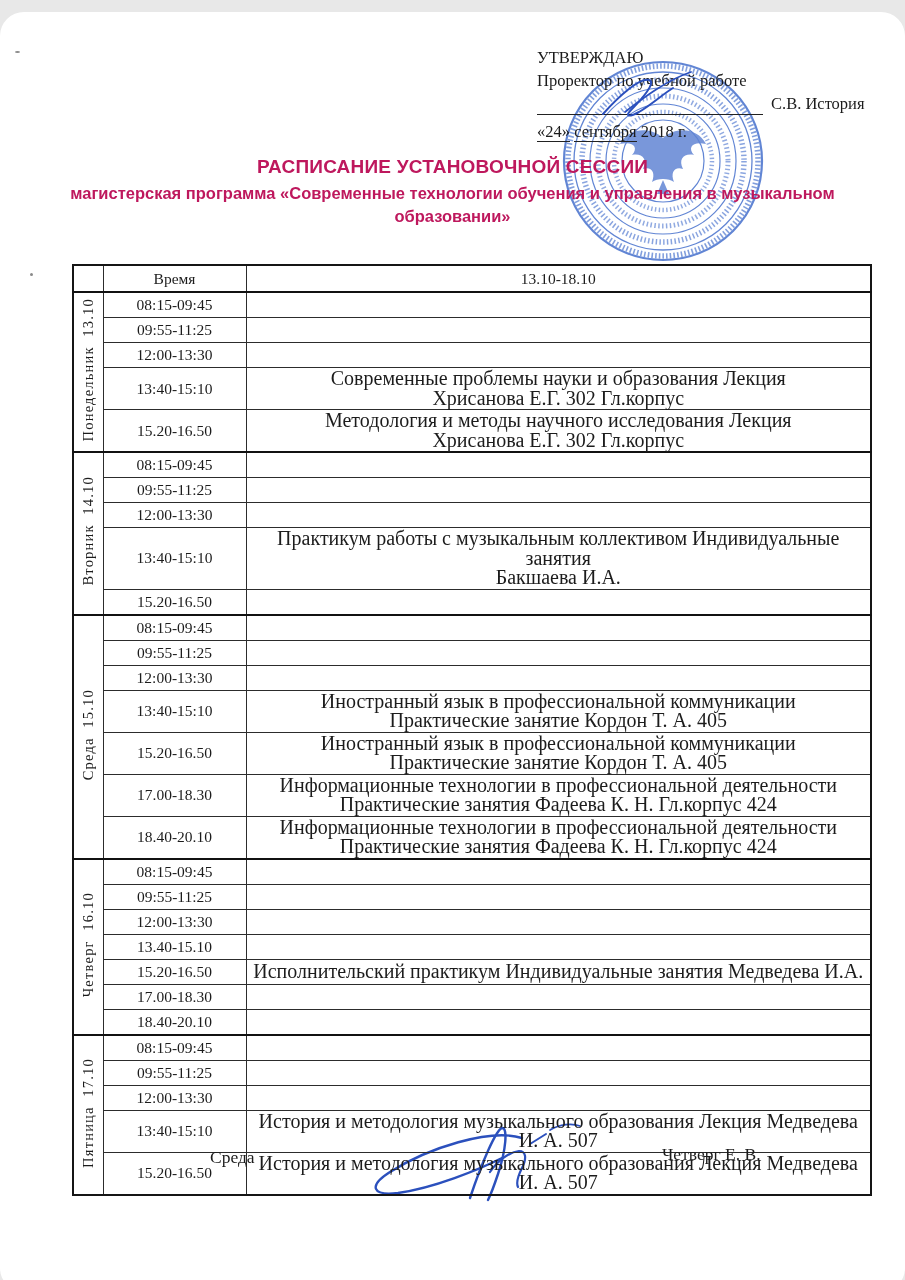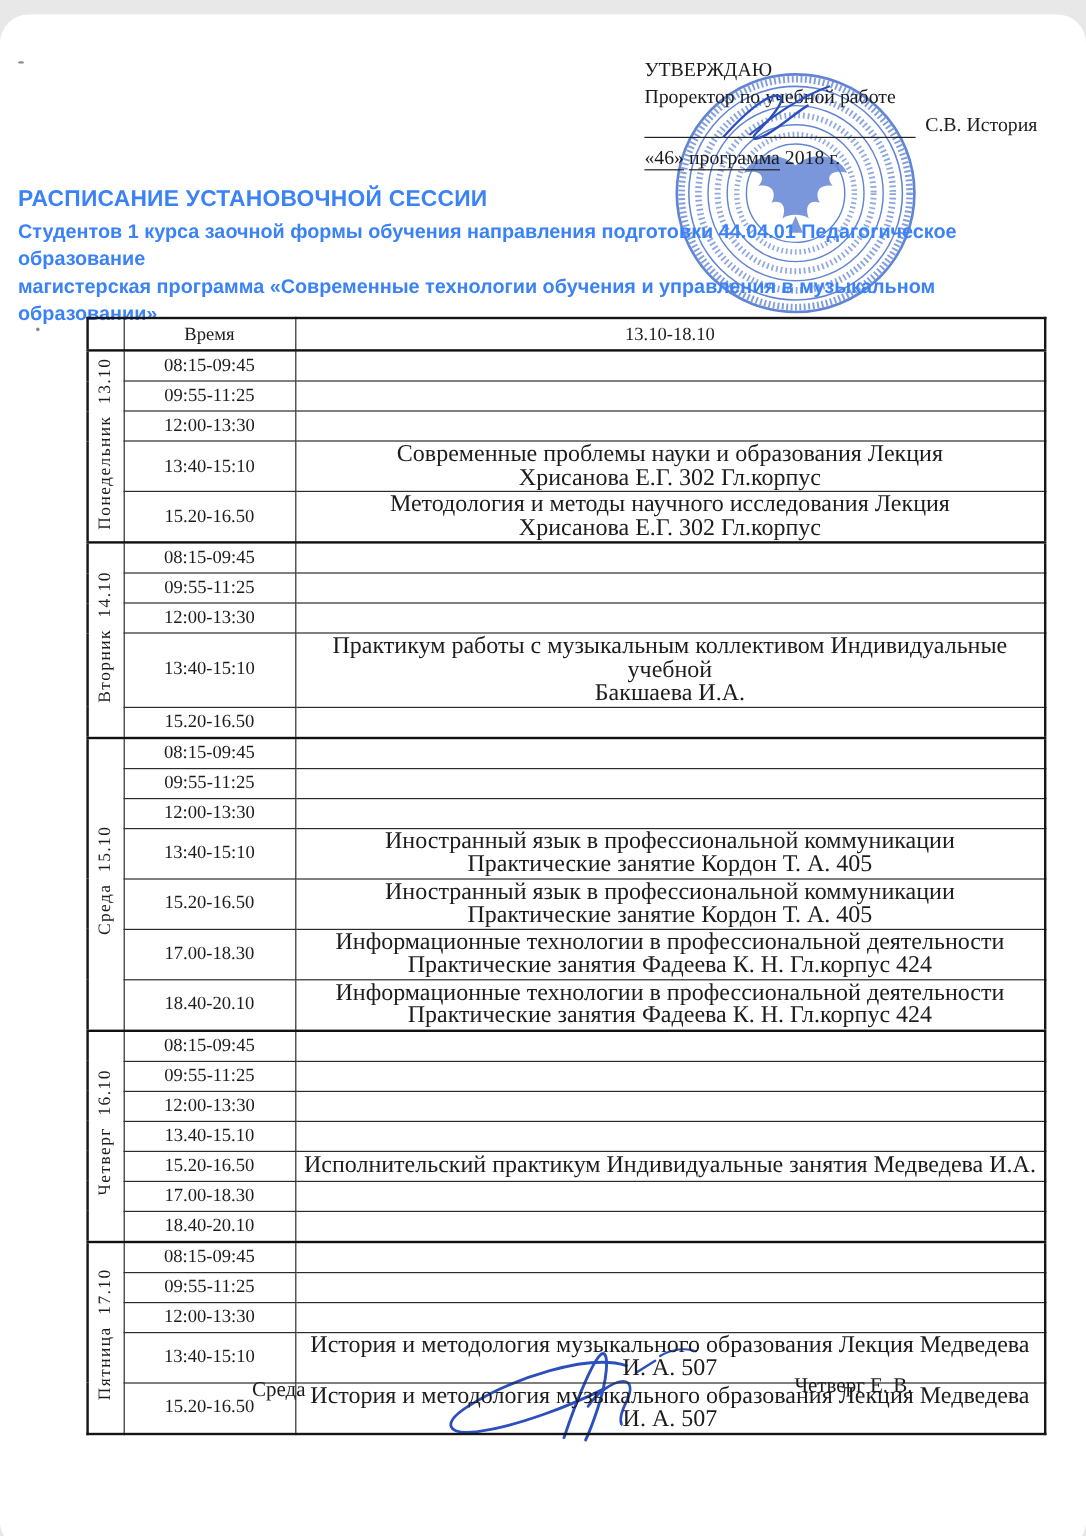--- a/index.html
+++ b/index.html
@@ -75,7 +75,7 @@
       <span class="sig-underline"></span><span class="signer">С.В. История</span>
     </div>
     <div class="date-row">
-      <span class="u">«46»</span>
+      <span class="u">«24»</span>
       <span class="u">программа</span>
       <span>2018 г.</span>
     </div>

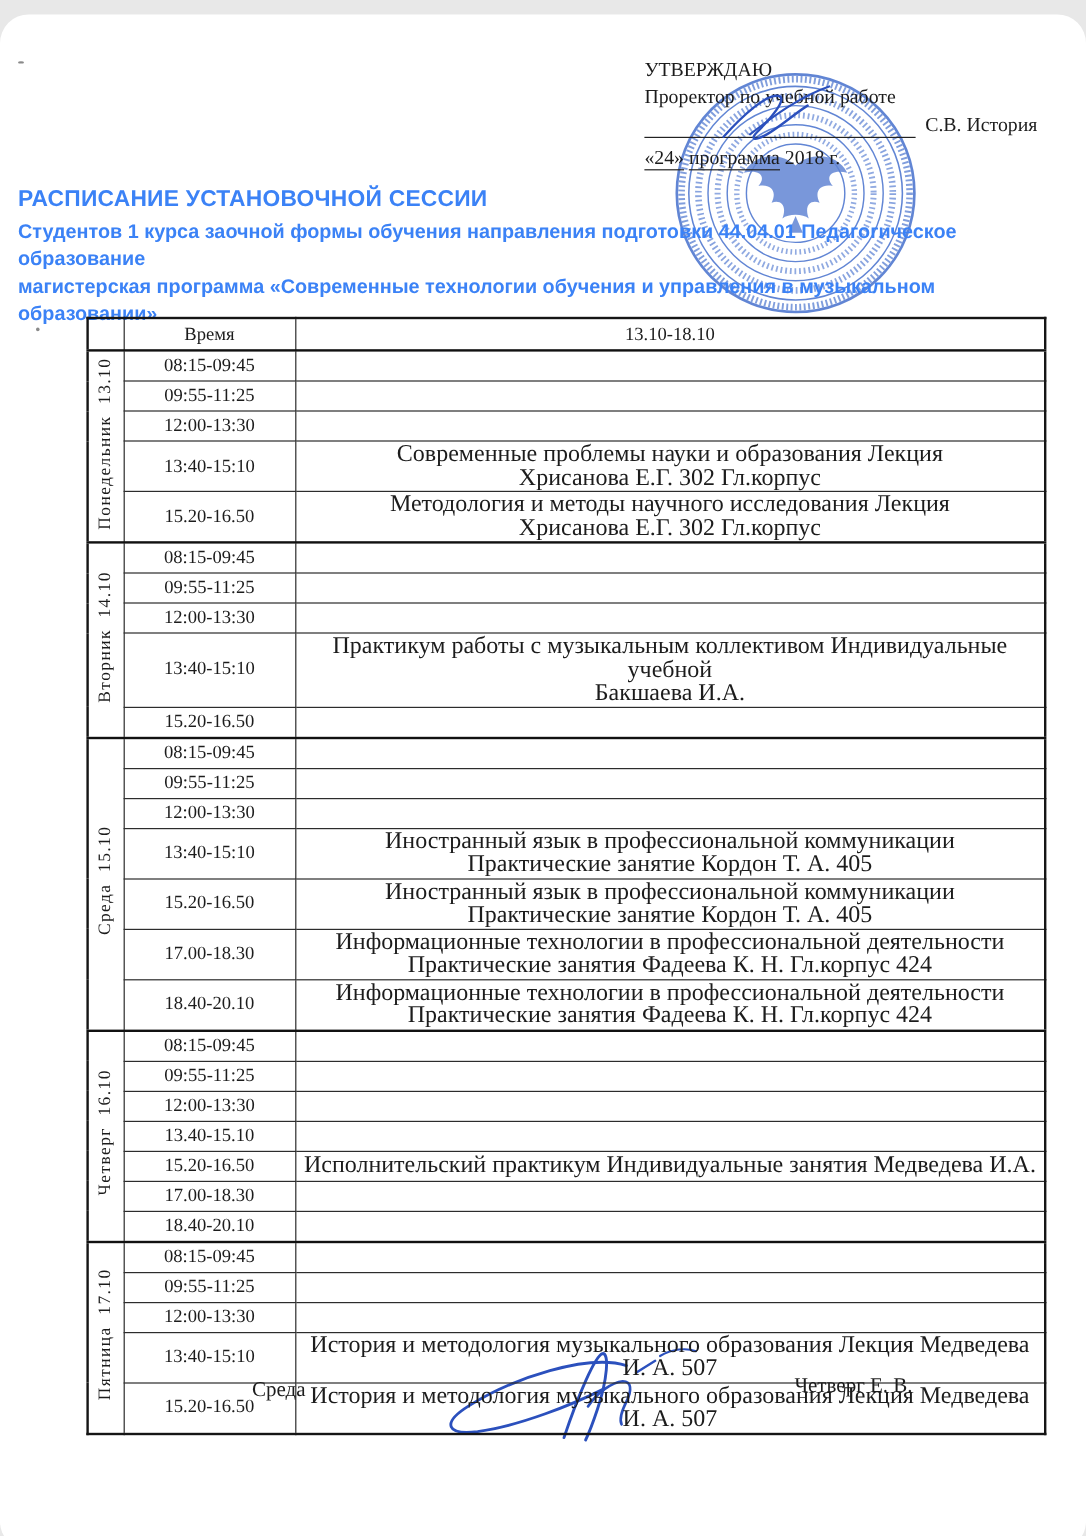--- a/index.html
+++ b/index.html
@@ -76,7 +76,7 @@
     </div>
     <div class="date-row">
       <span class="u">«24»</span>
-      <span class="u">программа</span>
+      <span class="u">сентября</span>
       <span>2018 г.</span>
     </div>
   </div>

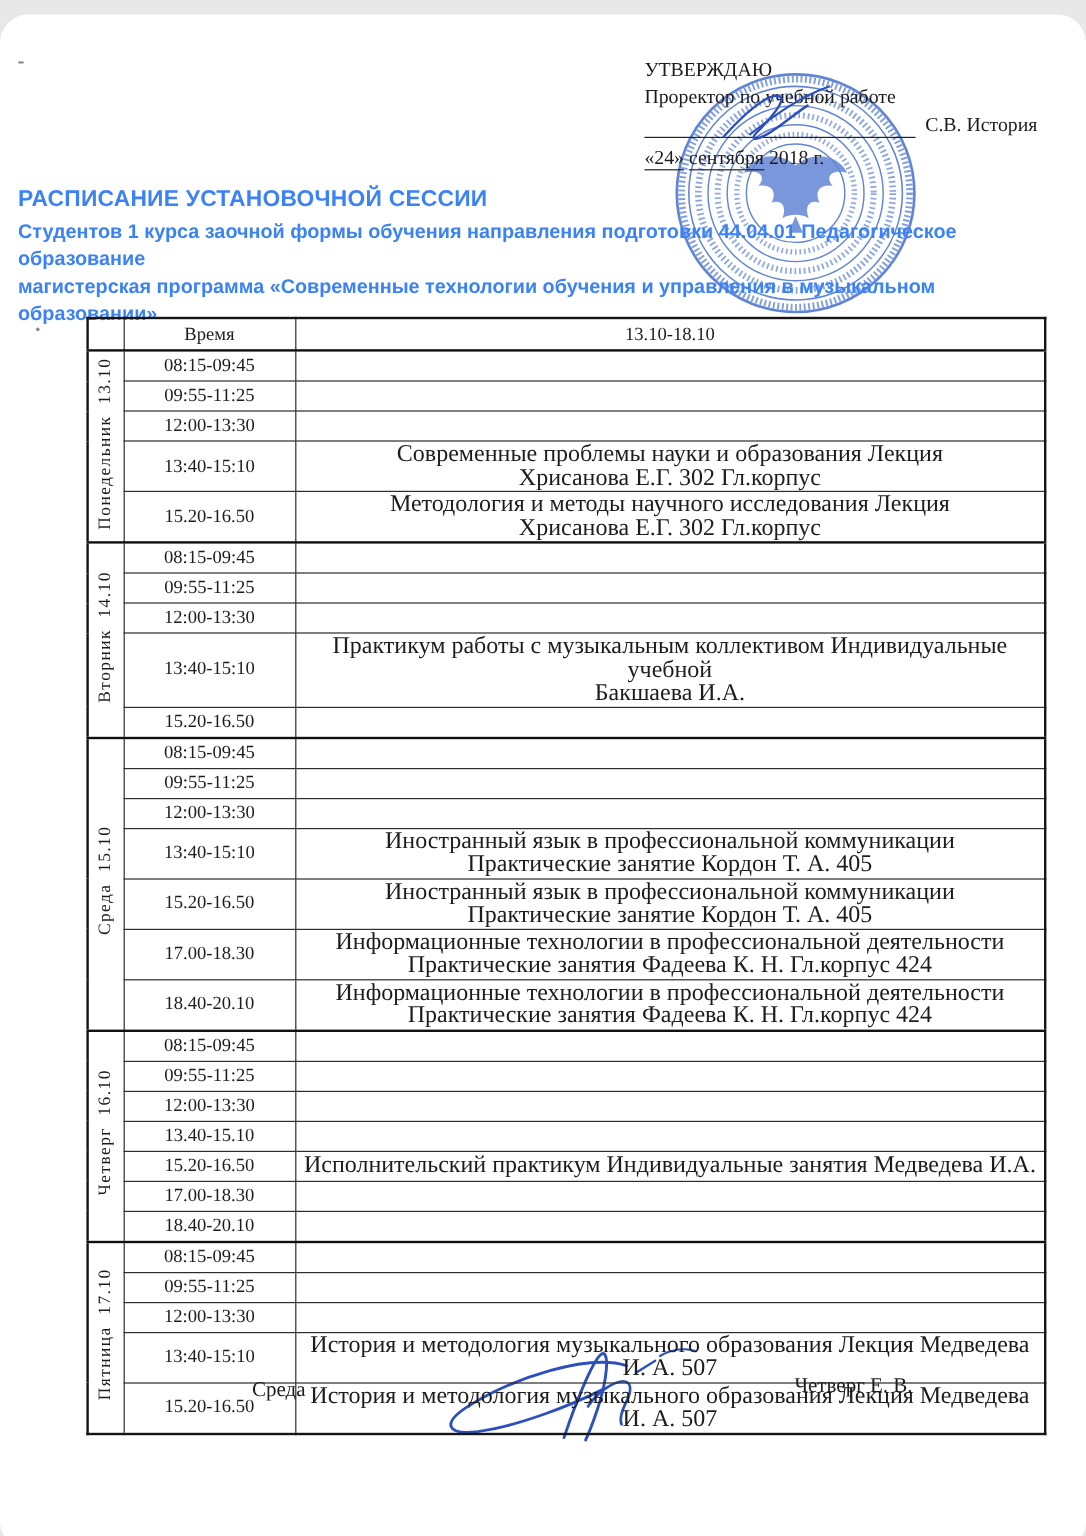--- a/index.html
+++ b/index.html
@@ -20,8 +20,8 @@
   .stamp .fill{fill:var(--stamp-blue,#3f6bcb);stroke:none;opacity:.85;}
 
   
-  .title-block{position:absolute;left:15px;top:144px;width:875px;text-align:left;z-index:3;
-               font-family:"Liberation Sans", sans-serif;font-weight:bold;color:#3b82f6;}
+  .title-block{position:absolute;left:15px;top:144px;width:875px;text-align:center;z-index:3;
+               font-family:"Liberation Sans", sans-serif;font-weight:bold;color:#be185d;}
   .doc-title{font-size:19px;letter-spacing:.2px;}
   .doc-sub{font-size:16.5px;margin-top:4px;line-height:23px;}
 

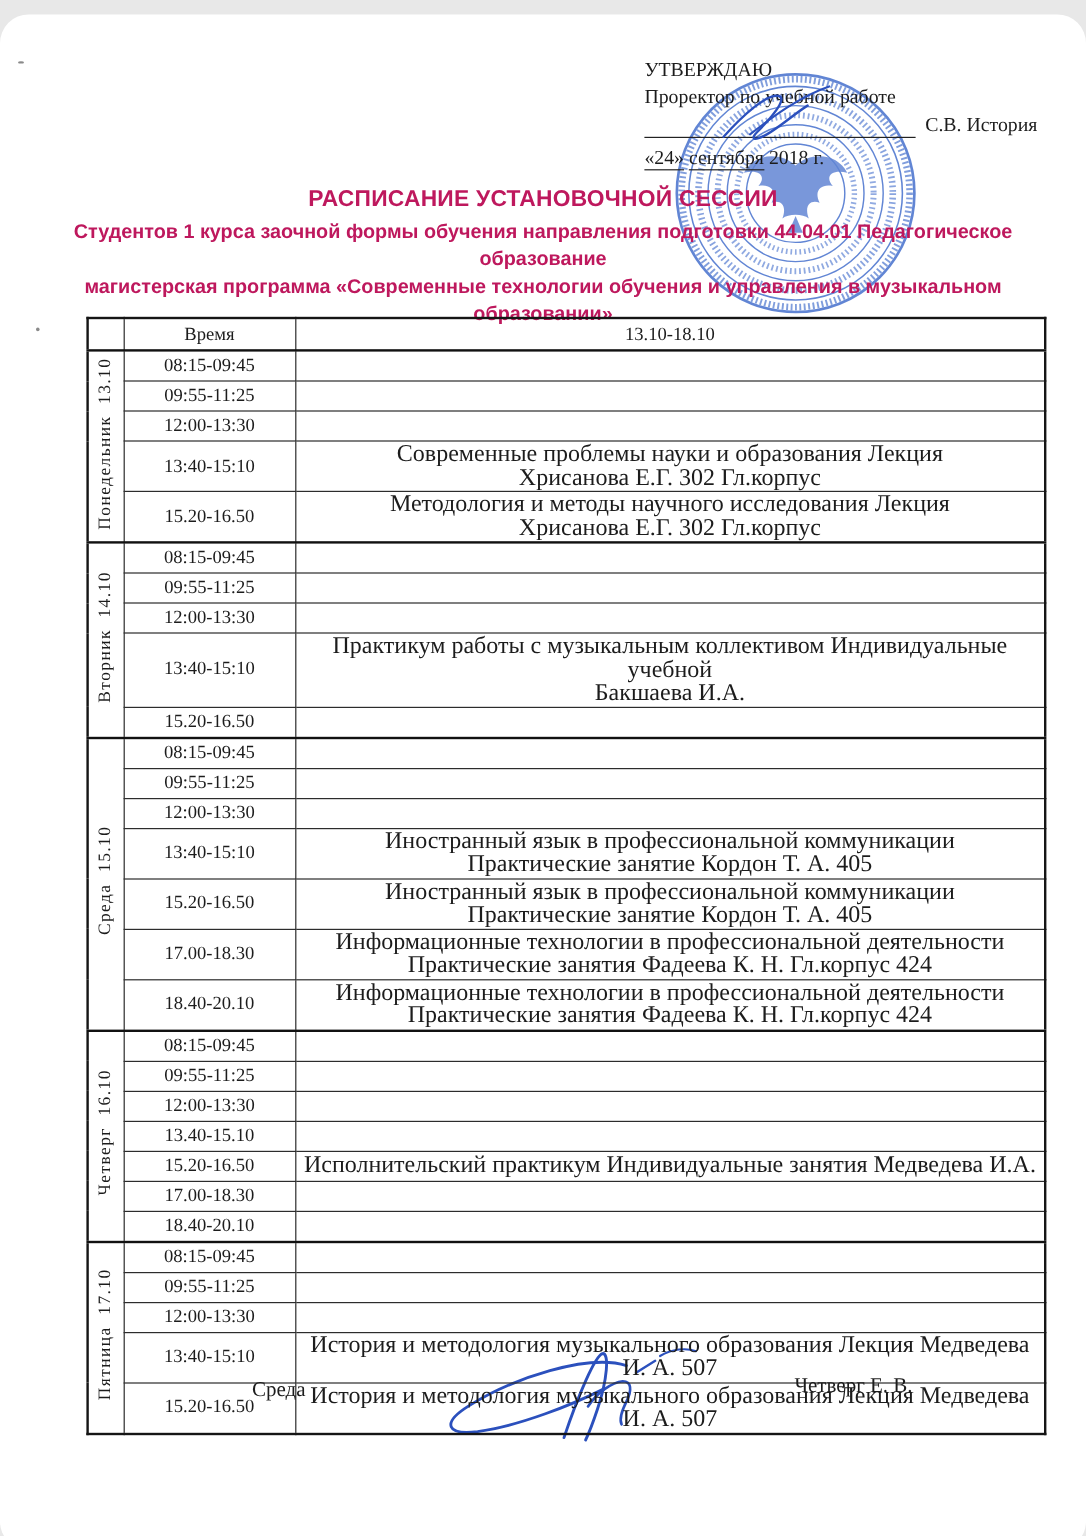--- a/index.html
+++ b/index.html
@@ -84,7 +84,6 @@
   <div class="title-block">
     <div class="doc-title">РАСПИСАНИЕ УСТАНОВОЧНОЙ СЕССИИ</div>
     <div class="doc-sub">
-      <div>Студентов 1 курса заочной формы обучения направления подготовки 44.04.01 Педагогическое образование</div>
       <div>магистерская программа «Современные технологии обучения и управления в музыкальном образовании»</div>
     </div>
   </div>

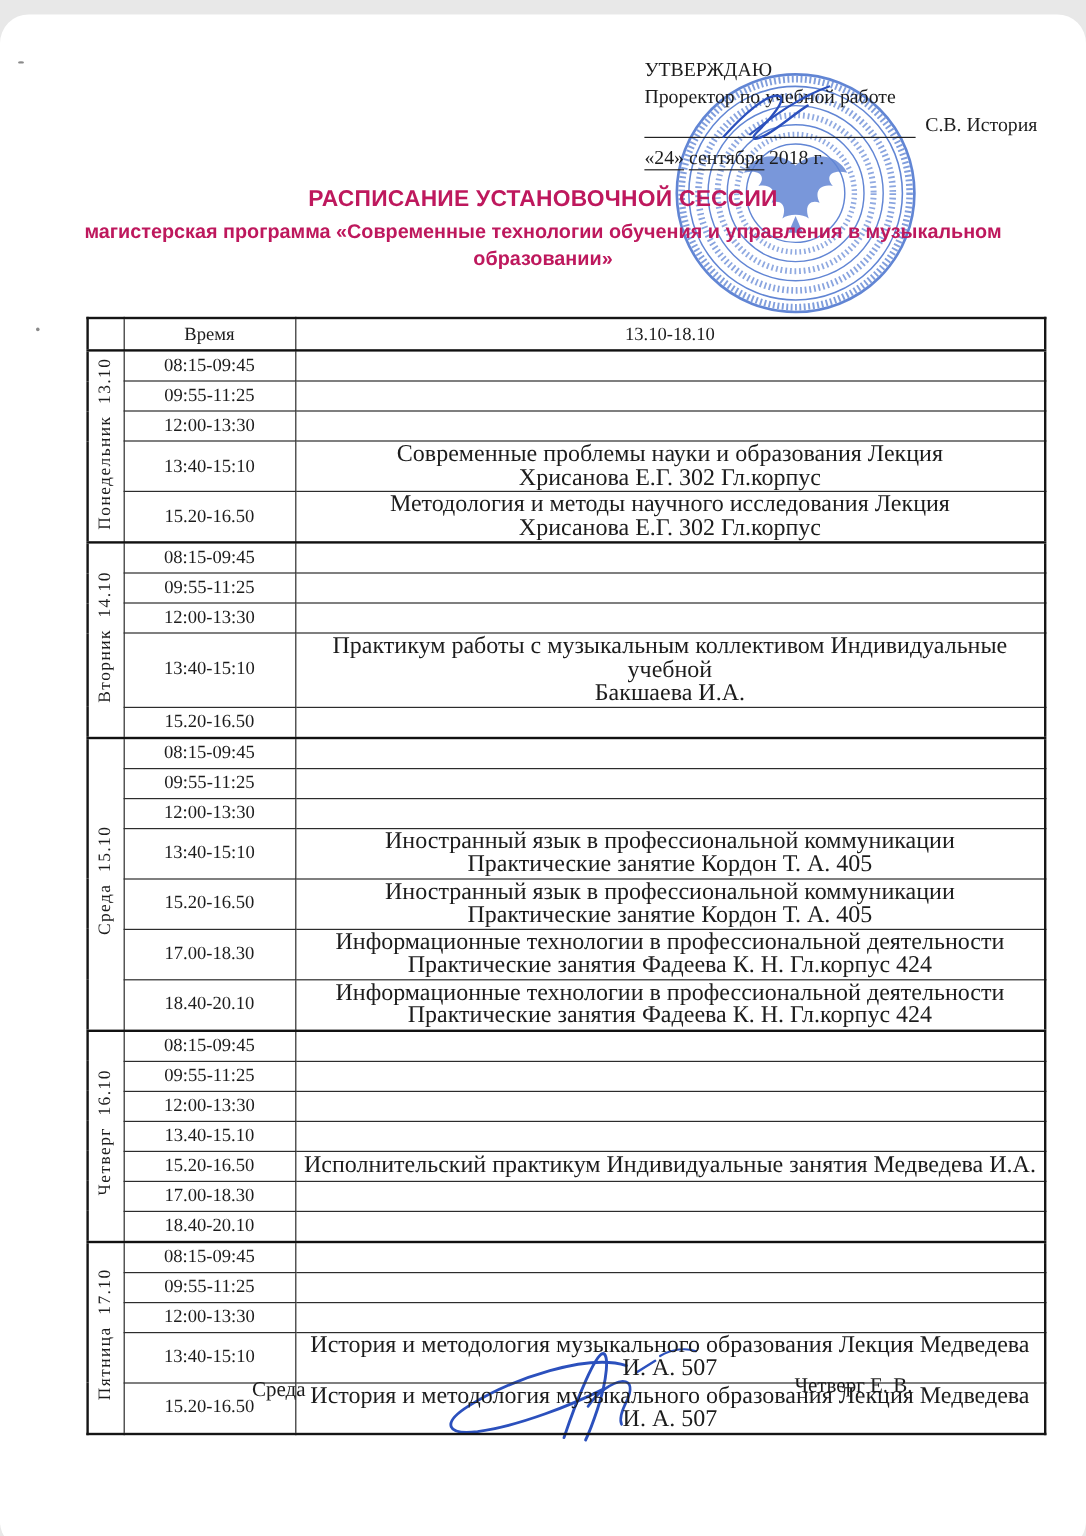--- a/index.html
+++ b/index.html
@@ -147,7 +147,7 @@
         <tr>
           <td class="time-cell">13:40-15:10</td>
           <td class="content-cell">
-            <div>Практикум работы с музыкальным коллективом Индивидуальные учебной</div>
+            <div>Практикум работы с музыкальным коллективом Индивидуальные занятия</div>
             <div>Бакшаева И.А.</div>
           </td>
         </tr>

